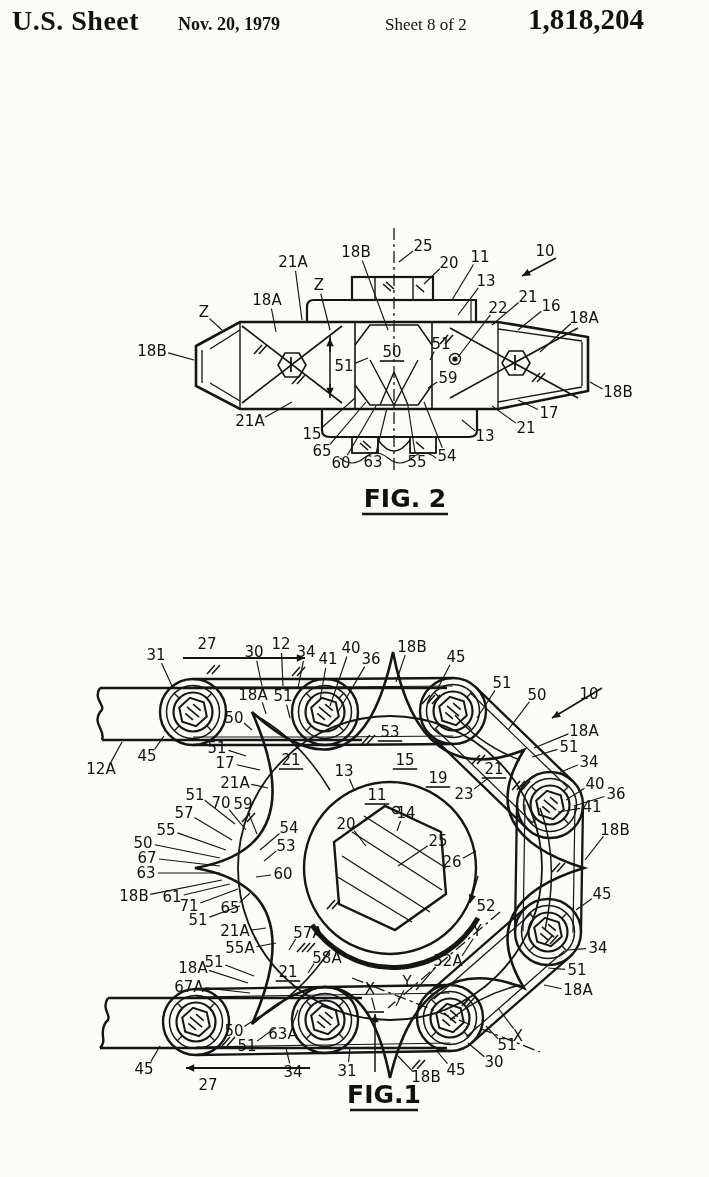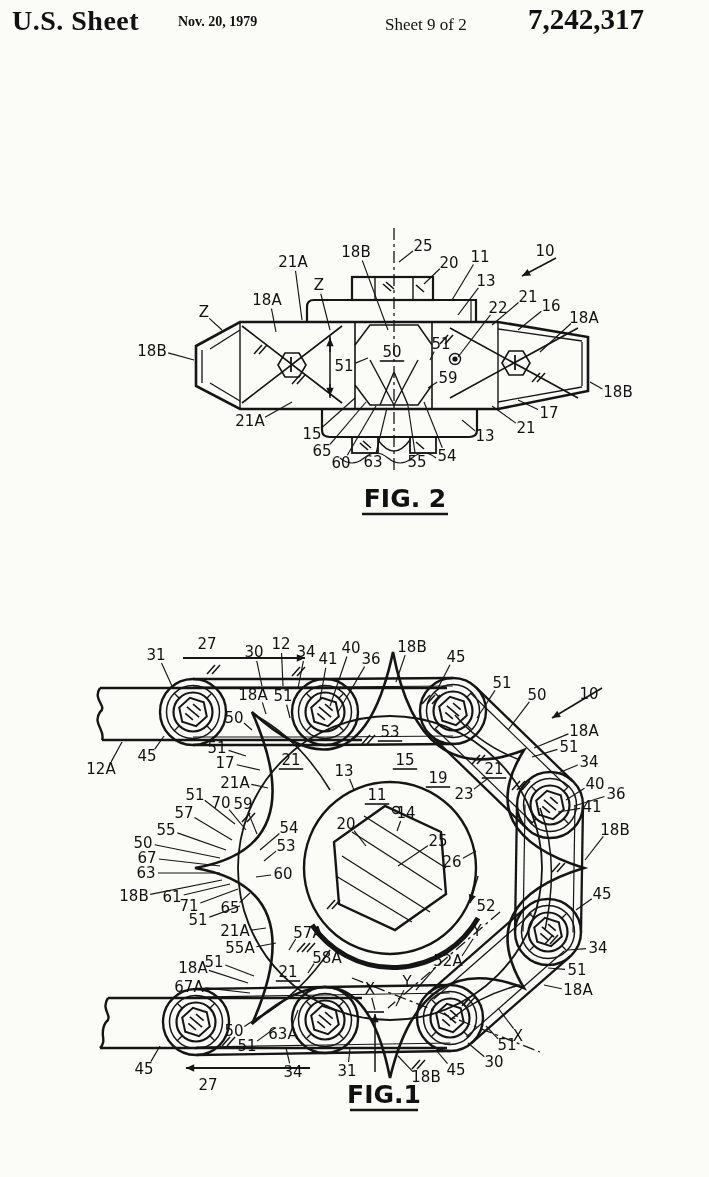--- a/index.html
+++ b/index.html
@@ -7,7 +7,7 @@
        font-family:"Liberation Serif",serif;color:#111;overflow:hidden;}
   .hdr{position:absolute;white-space:nowrap;}
   #hdr-title{left:12px;top:5px;font-size:28px;font-weight:bold;letter-spacing:.5px;}
-  #hdr-date{left:178px;top:14px;font-size:14px;font-weight:bold;}
+  #hdr-date{left:178px;top:14px;font-size:18px;font-weight:bold;}
   #hdr-sheet{left:385px;top:15px;font-size:17px;}
   #hdr-num{left:528px;top:3px;font-size:29px;font-weight:bold;}
   svg text.ref{font-family:"DejaVu Sans",sans-serif;font-size:15px;fill:#111;}

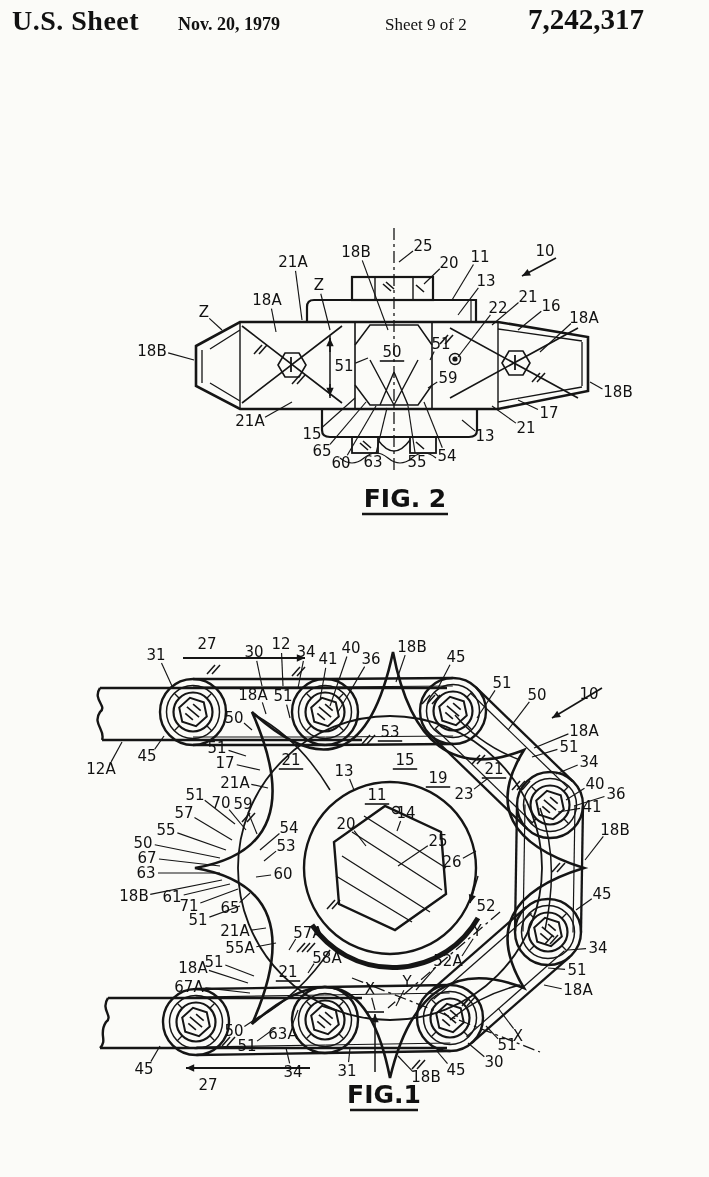--- a/index.html
+++ b/index.html
@@ -20,7 +20,7 @@
 
 <div class="hdr" id="hdr-title">U.S. Sheet</div>
 <div class="hdr" id="hdr-date">Nov. 20, 1979</div>
-<div class="hdr" id="hdr-sheet">Sheet 9 of 2</div>
+<div class="hdr" id="hdr-sheet">Sheet 8 of 2</div>
 <div class="hdr" id="hdr-num">7,242,317</div>
 
 <svg id="sheet" width="709" height="1177" viewBox="0 0 709 1177" style="position:absolute;left:0;top:0">

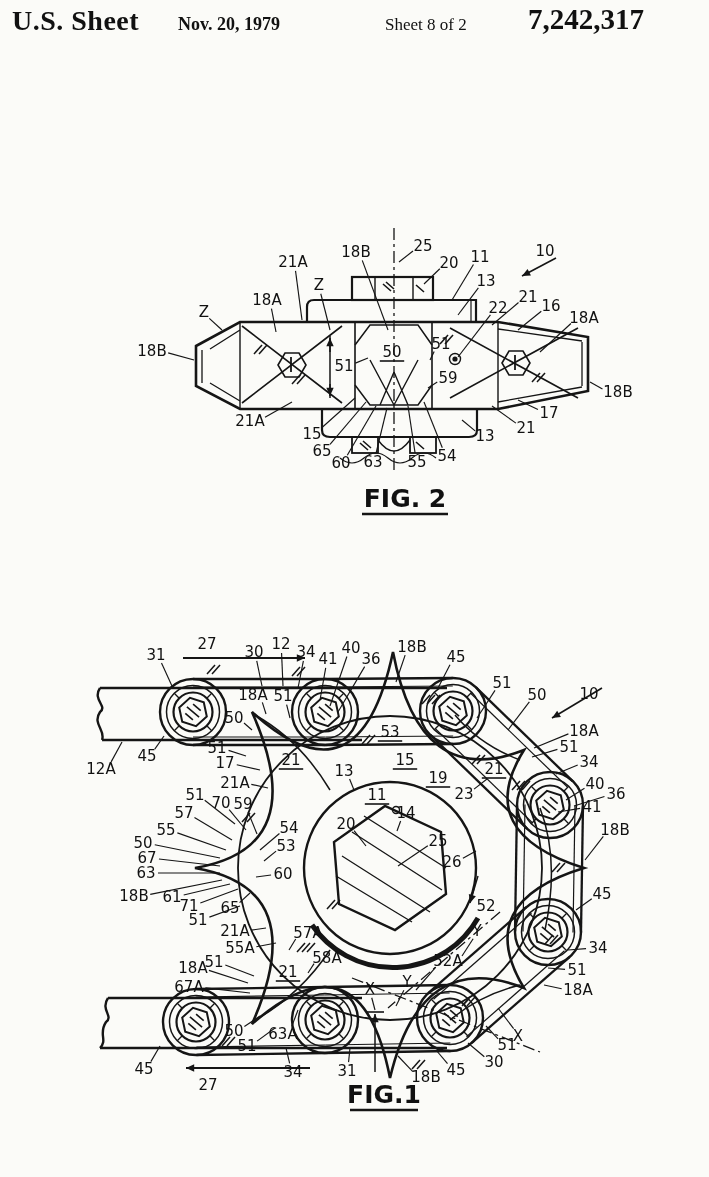--- a/index.html
+++ b/index.html
@@ -21,7 +21,7 @@
 <div class="hdr" id="hdr-title">U.S. Sheet</div>
 <div class="hdr" id="hdr-date">Nov. 20, 1979</div>
 <div class="hdr" id="hdr-sheet">Sheet 8 of 2</div>
-<div class="hdr" id="hdr-num">7,242,317</div>
+<div class="hdr" id="hdr-num">1,818,204</div>
 
 <svg id="sheet" width="709" height="1177" viewBox="0 0 709 1177" style="position:absolute;left:0;top:0">
 

